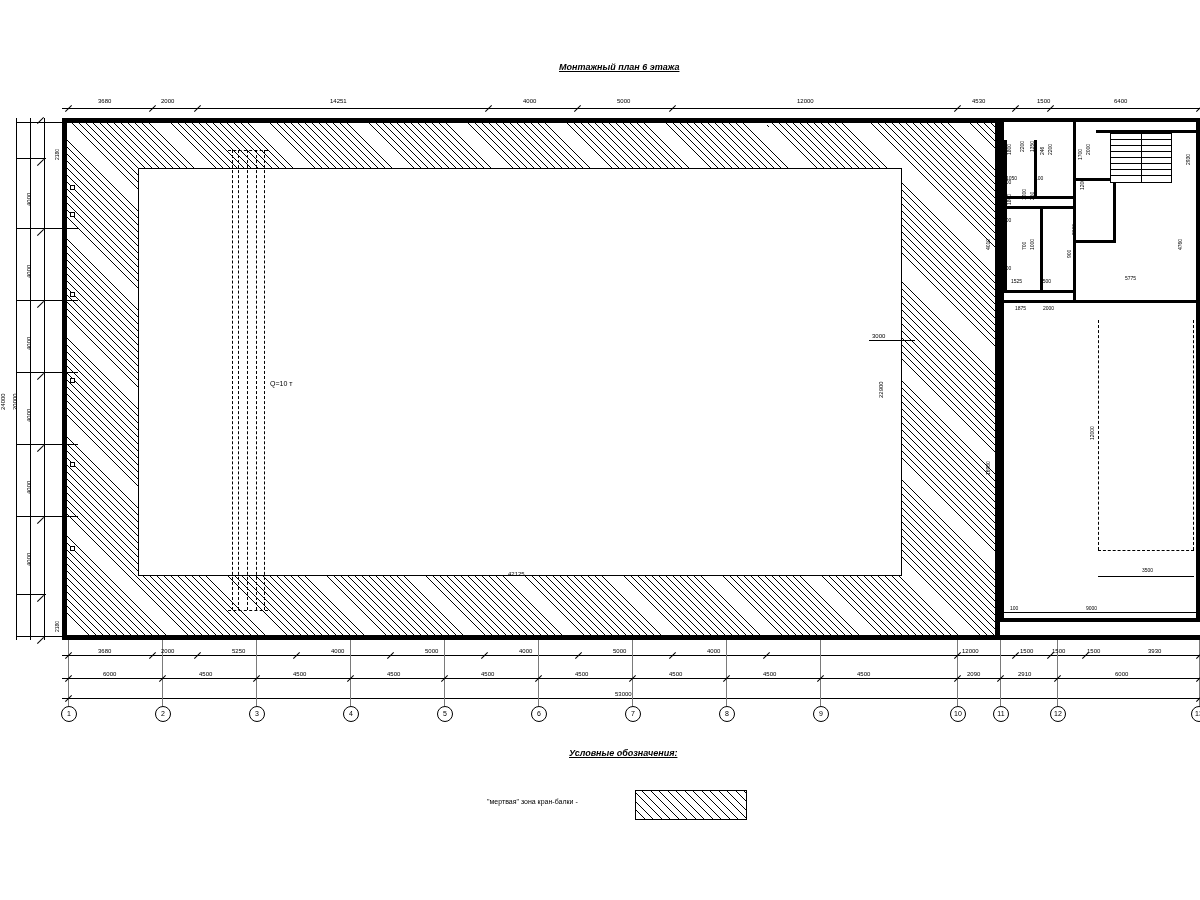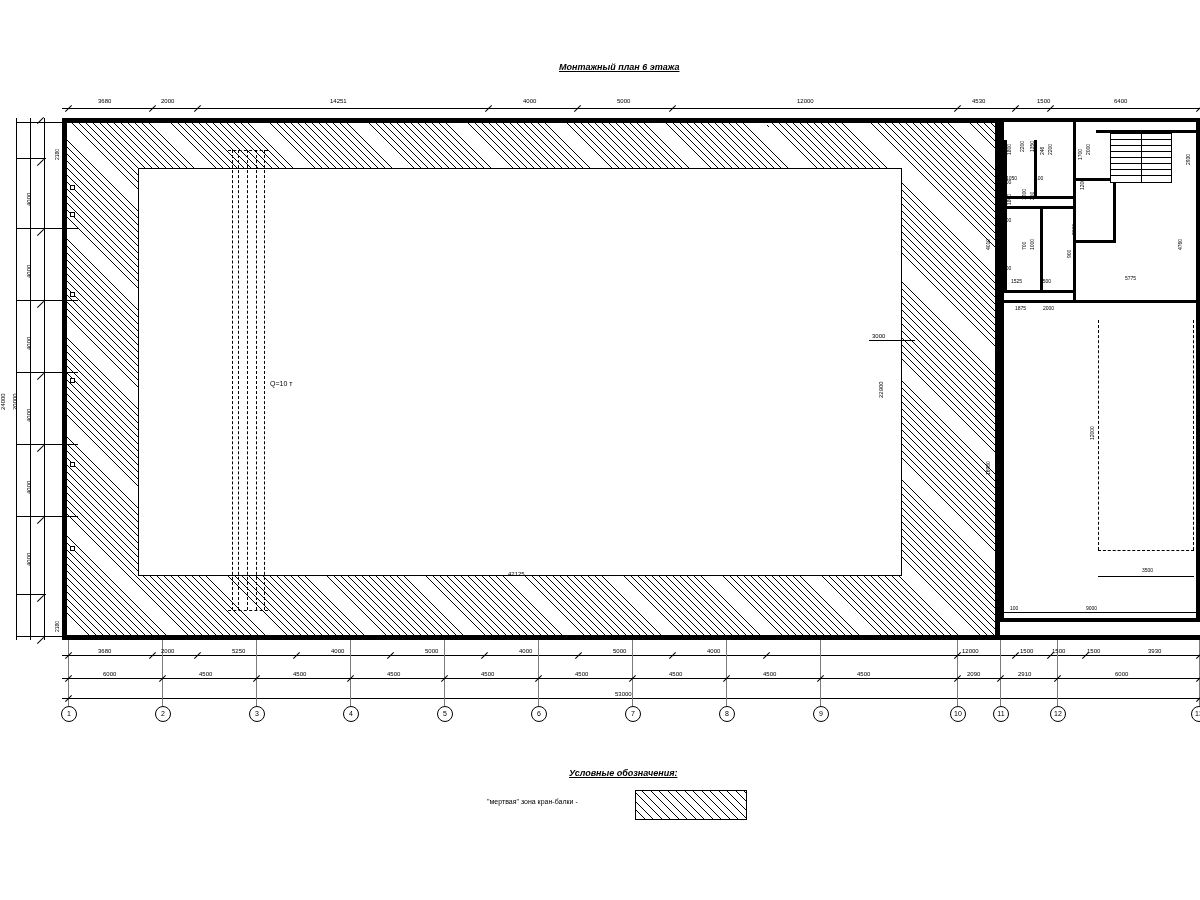--- a/index.html
+++ b/index.html
@@ -358,7 +358,7 @@
   <div class="circle" style="left:1050px; top:706px;">12</div>
   <div class="circle" style="left:1191px; top:706px;">13</div>
 
-  <div class="title" style="left:569px; top:768px;">Условные обозначения:</div>
+  <div class="title" style="left:569px; top:748px;">Условные обозначения:</div>
   <div class="txt" style="left:487px; top:798px;">"мертвая" зона кран-балки -</div>
   <div class="legendbox" style="left:635px; top:790px; width:112px; height:30px;"></div>
 

